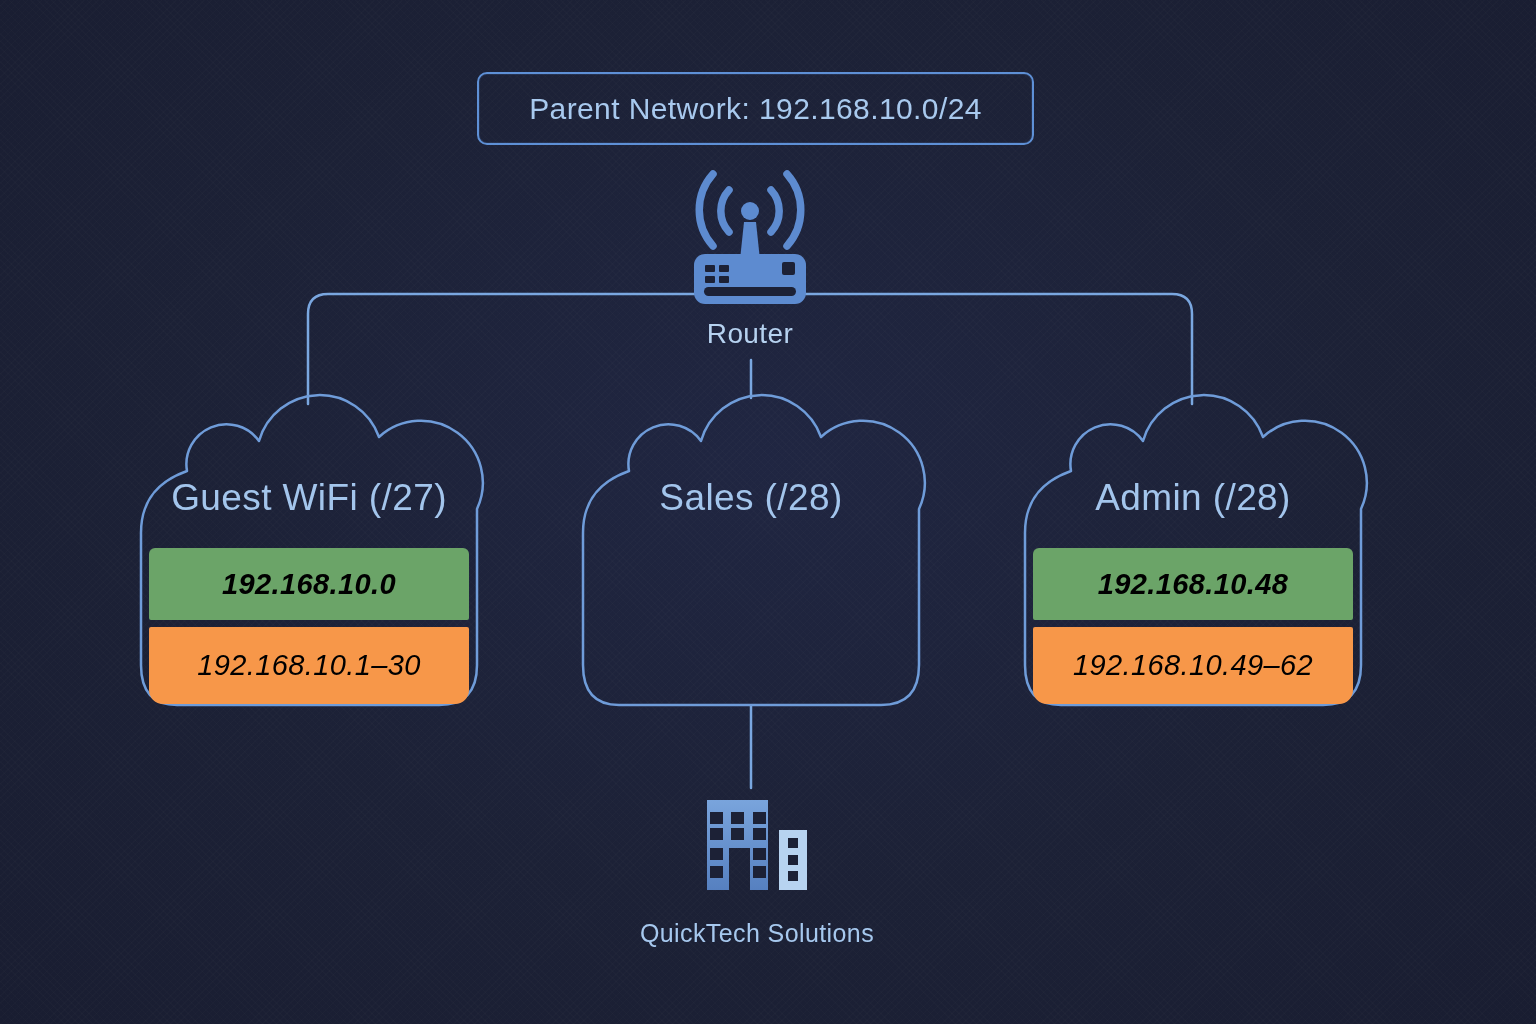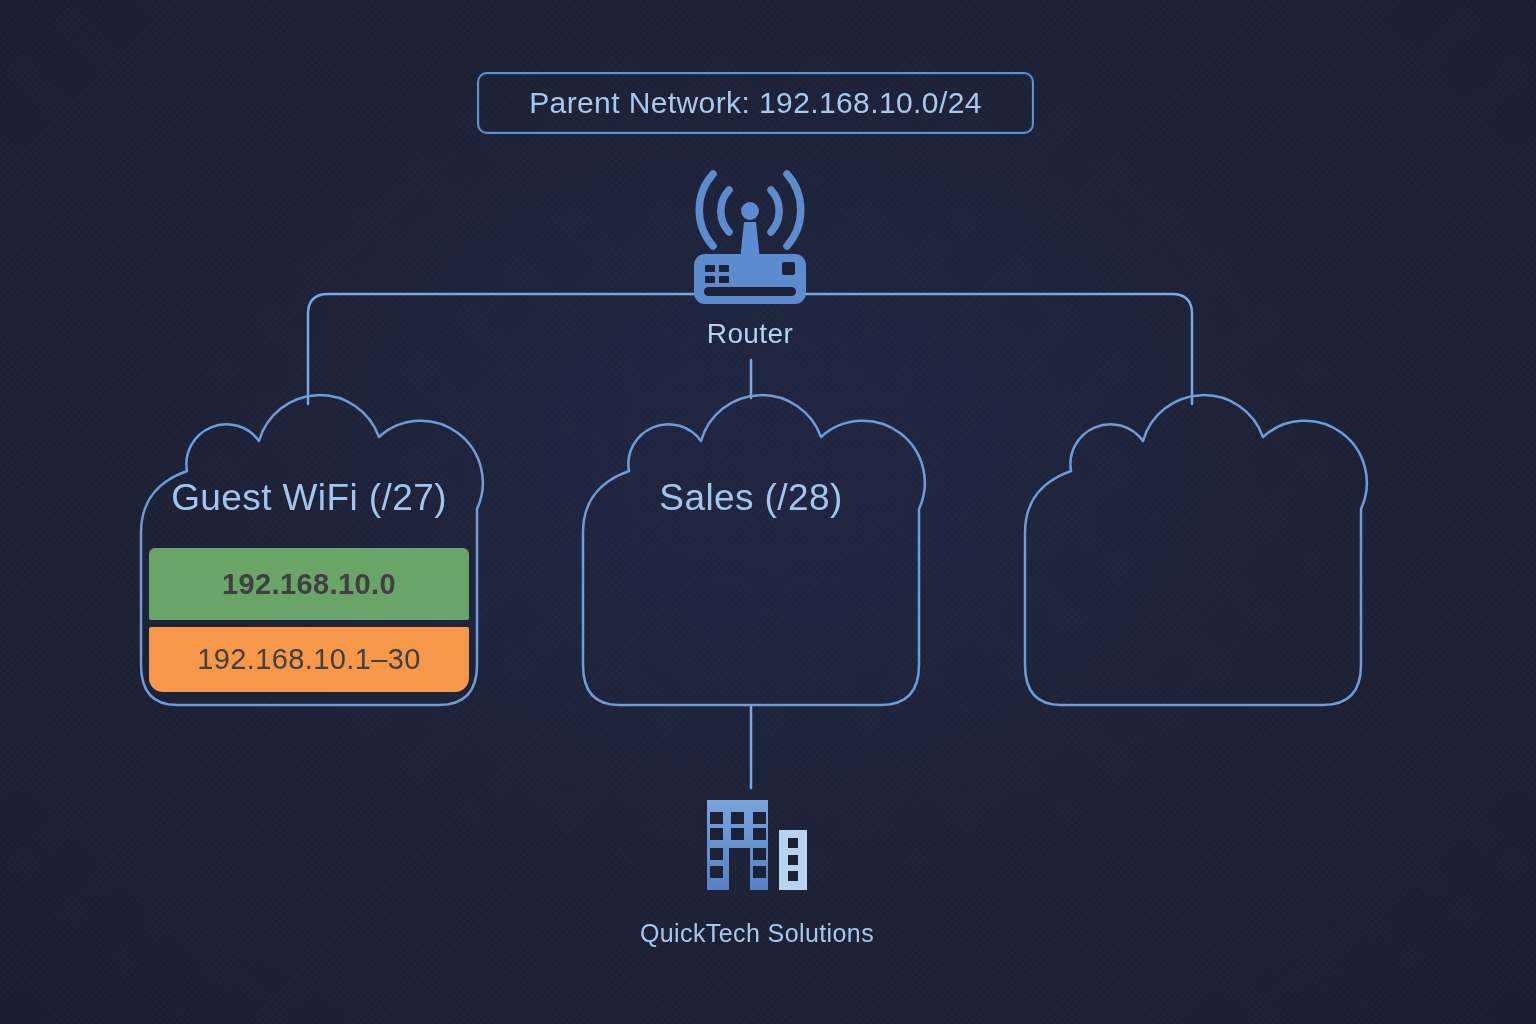--- a/index.html
+++ b/index.html
@@ -15,7 +15,7 @@
   svg.layer{position:absolute;left:0;top:0;pointer-events:none;}
 
   .title-box{
-    left:477px;top:72px;width:557px;height:62px;
+    left:477px;top:72px;width:557px;height:73px;
     border:2px solid #5e90d6;border-radius:10px;
     display:flex;align-items:center;justify-content:center;
     box-sizing:border-box;

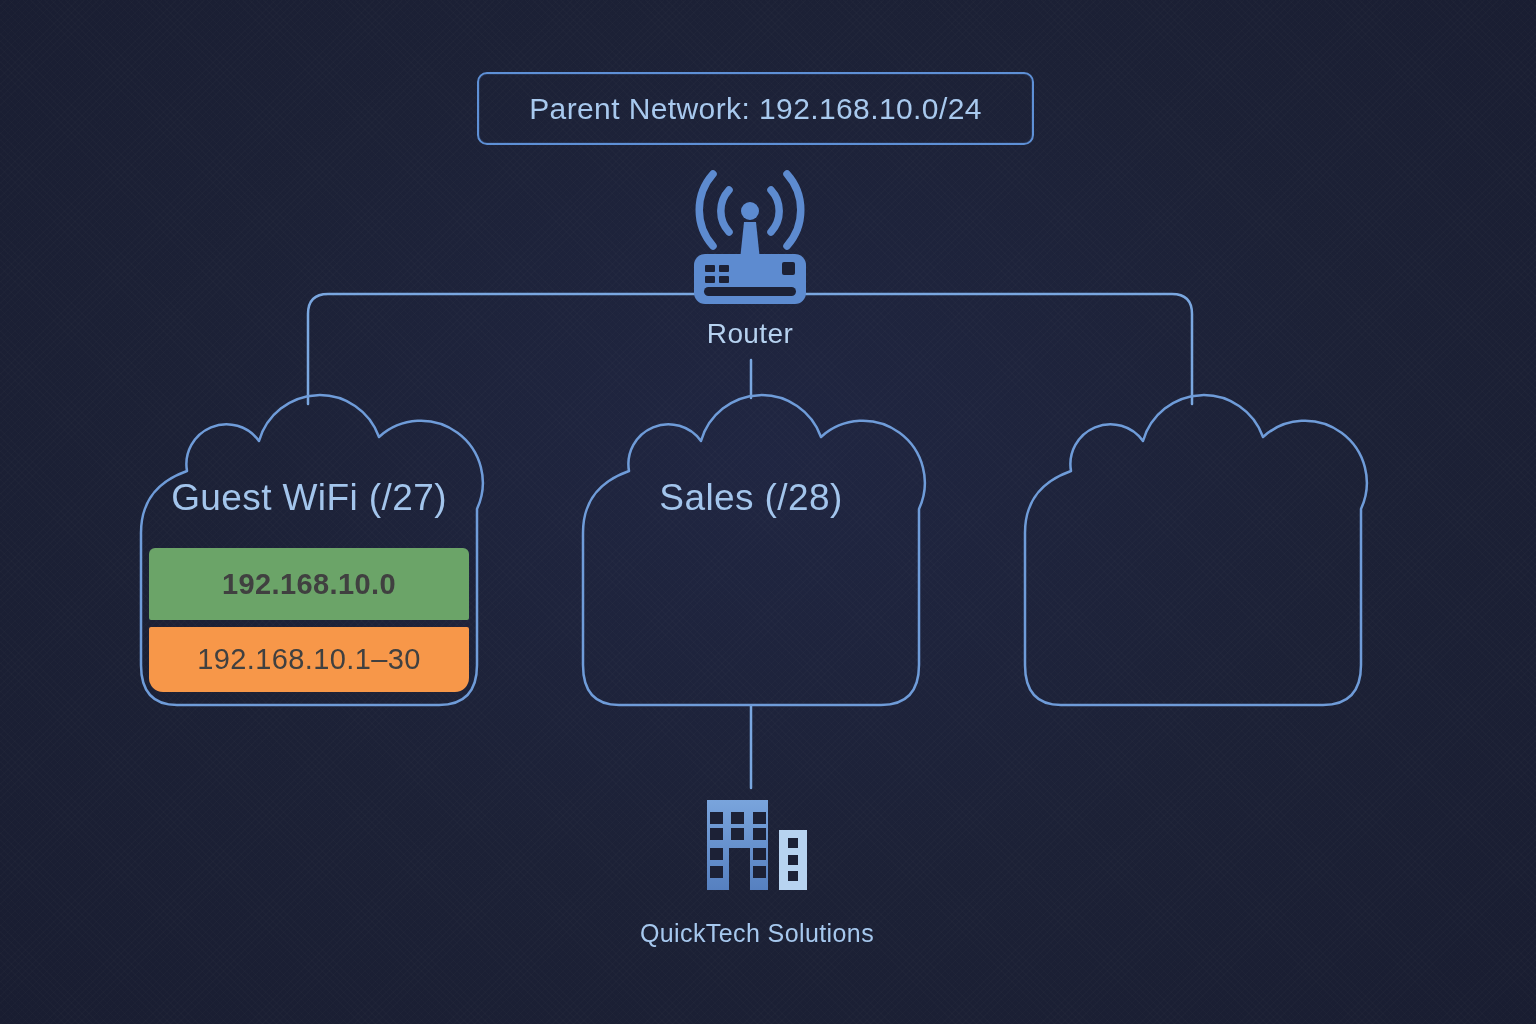--- a/index.html
+++ b/index.html
@@ -141,6 +141,11 @@
     <div class="cloud-label">Sales (/28)</div>
   </div>
 
+  <div class="abs cloud cloud-admin">
+    <div class="cloud-label">Admin (/28)</div>
+    <div class="net-bar green">192.168.10.48</div>
+    <div class="net-bar orange">192.168.10.49–62</div>
+  </div>
 
   <div class="abs company-label">QuickTech Solutions</div>
 

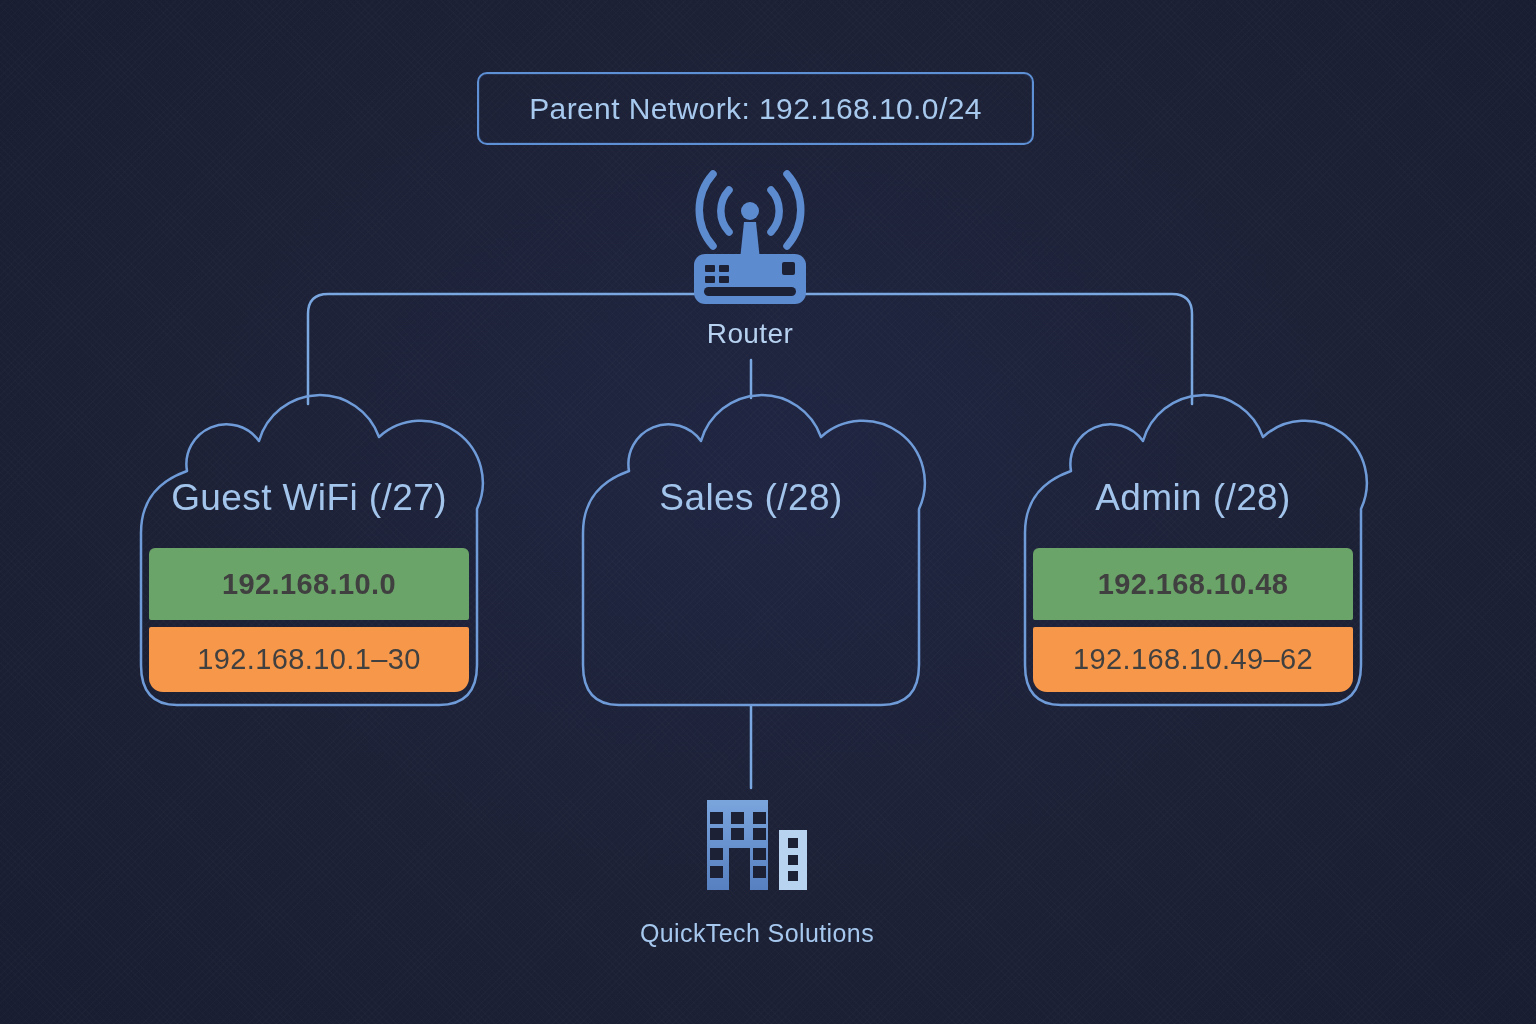--- a/index.html
+++ b/index.html
@@ -40,7 +40,7 @@
   .net-bar{
     position:absolute;left:12px;width:320px;
     display:flex;align-items:center;justify-content:center;
-    color:#404040;letter-spacing:0.4px;box-sizing:border-box;
+    color:#000000;letter-spacing:0.4px;box-sizing:border-box;font-style:italic;
   }
   .net-bar.green{
     top:155px;height:72px;background:#6ba468;

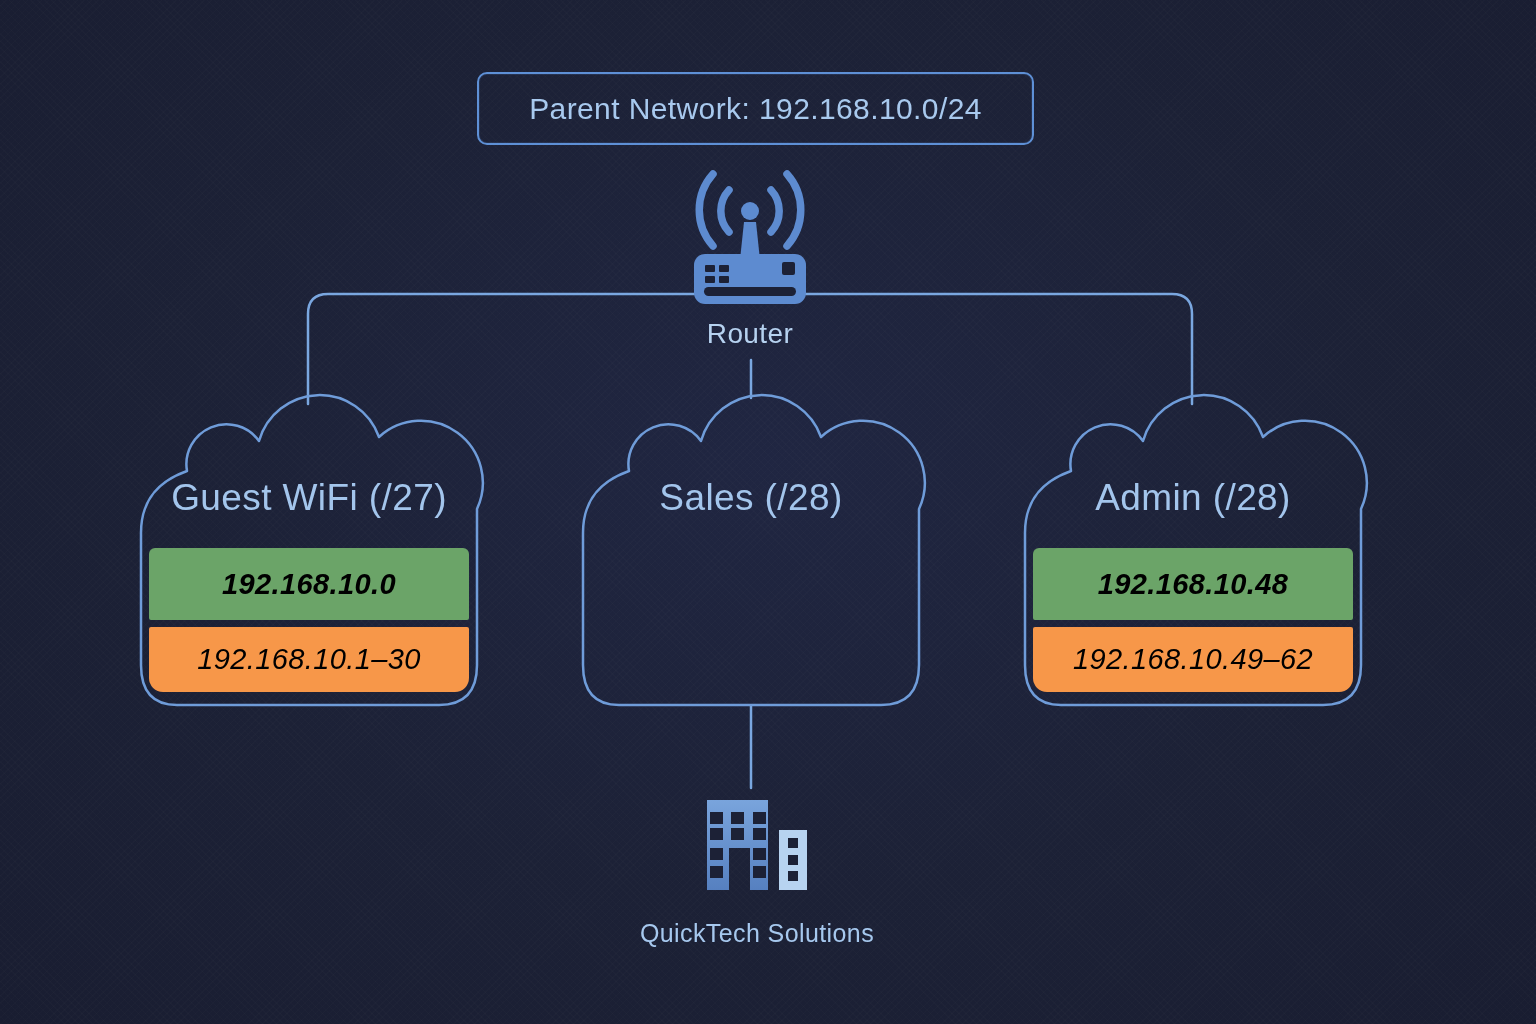--- a/index.html
+++ b/index.html
@@ -47,7 +47,7 @@
     border-radius:6px 6px 2px 2px;font-size:29px;font-weight:700;
   }
   .net-bar.orange{
-    top:234px;height:65px;background:#f79749;
+    top:234px;height:77px;background:#f79749;
     border-radius:2px 2px 14px 14px;font-size:29px;font-weight:400;
   }
 

